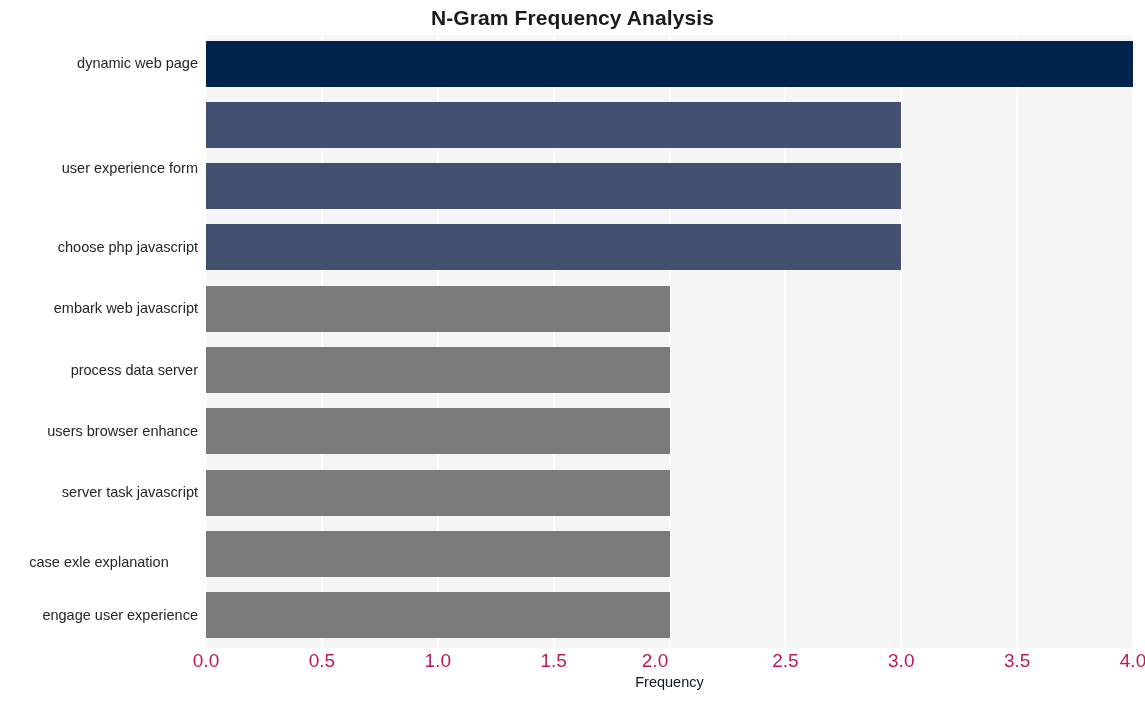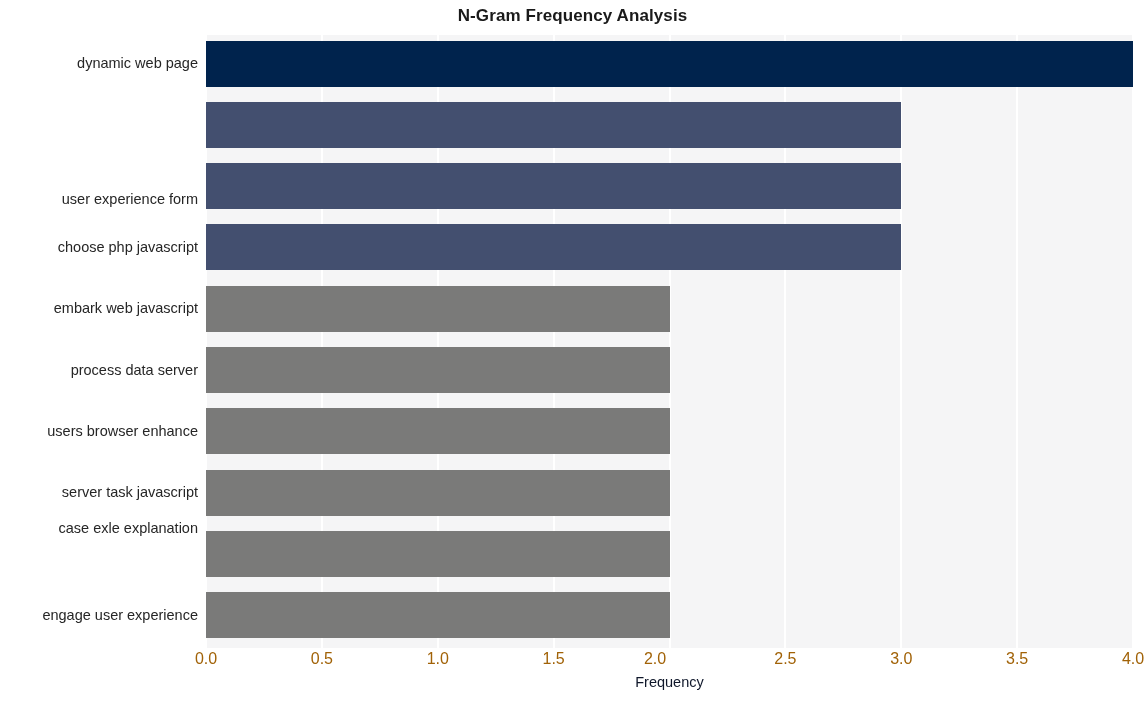--- a/index.html
+++ b/index.html
@@ -28,7 +28,7 @@
     top: 6px;
     width: 1145px;
     text-align: center;
-    font-size: 17px;
+    font-size: 21px;
     font-weight: bold;
     color: #1a1a1a;
     letter-spacing: 0.1px;

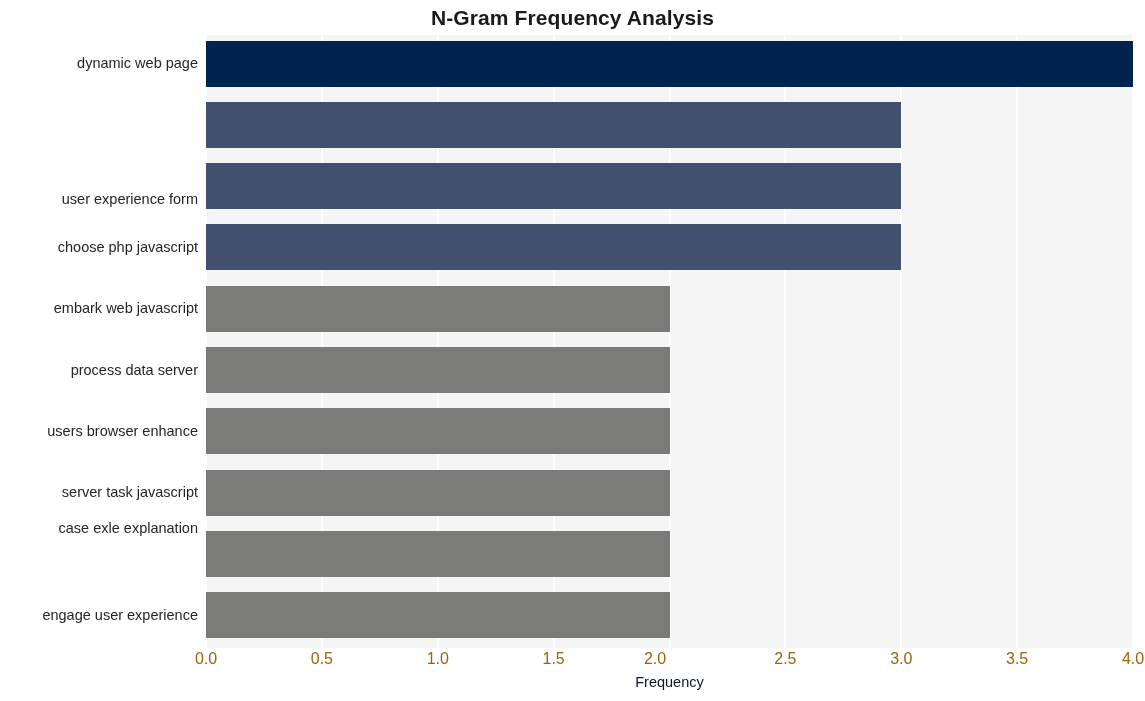--- a/index.html
+++ b/index.html
@@ -175,7 +175,7 @@
 
   <div id="ylabels-layer">
       <div class="ylabel" style="top: 0px;">dynamic web page</div>
-      <div class="ylabel" style="top: 136px;">user experience form</div>
+      <div class="ylabel" style="top: 105px;">user experience form</div>
       <div class="ylabel" style="top: 183.9px;">choose php javascript</div>
       <div class="ylabel" style="top: 245.2px;">embark web javascript</div>
       <div class="ylabel" style="top: 306.5px;">process data server</div>

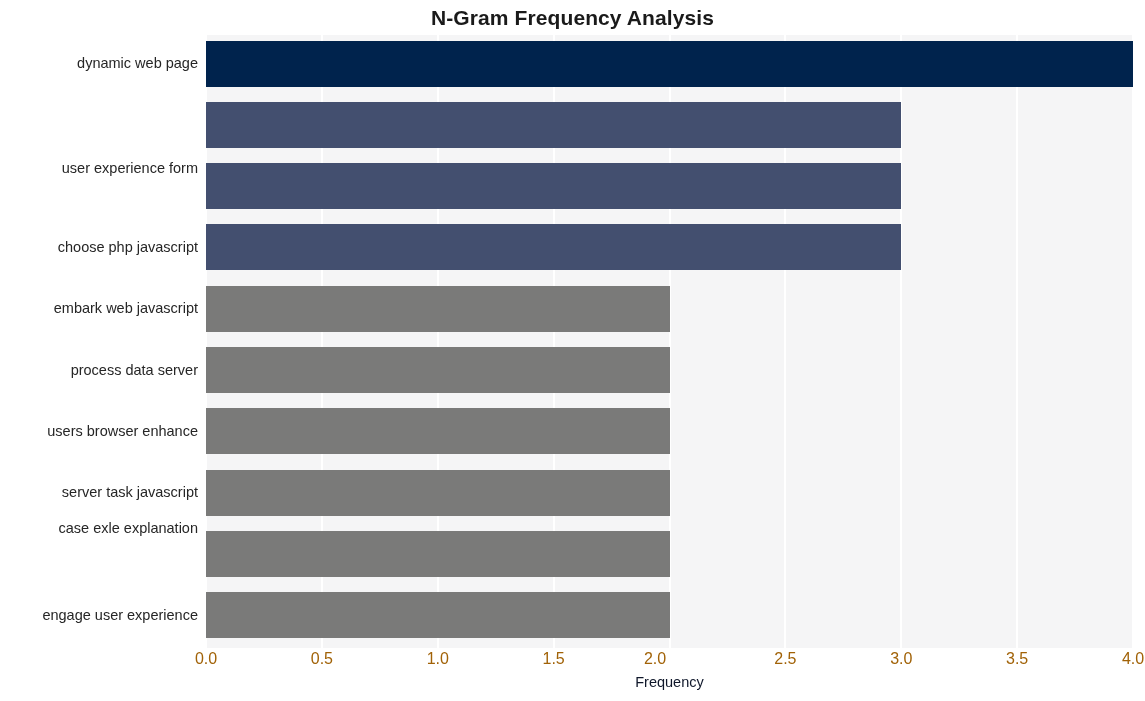--- a/index.html
+++ b/index.html
@@ -181,7 +181,7 @@
       <div class="ylabel" style="top: 306.5px;">process data server</div>
       <div class="ylabel" style="top: 367.8px;">users browser enhance</div>
       <div class="ylabel" style="top: 429.1px;">server task javascript</div>
-      <div class="ylabel" style="top: 465px;">case exle explanation</div>
+      <div class="ylabel" style="top: 499px; text-align: center;">case exle explanation</div>
       <div class="ylabel" style="top: 551.7px;">engage user experience</div>
     </div>
 

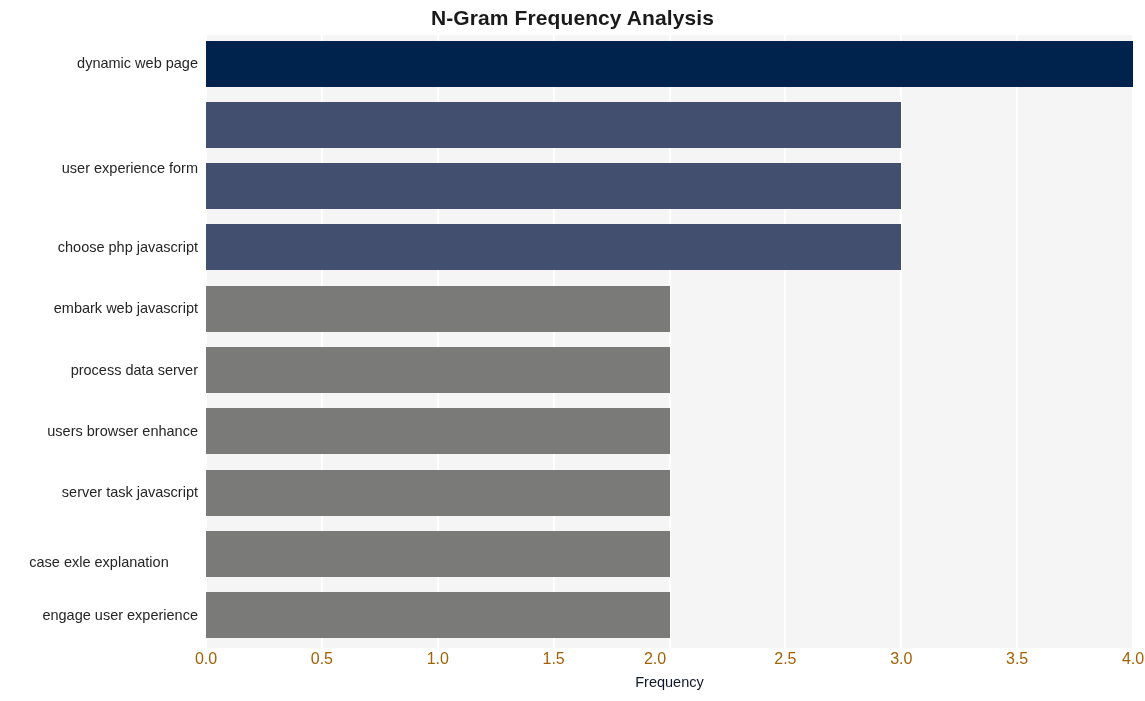--- a/index.html
+++ b/index.html
@@ -105,8 +105,8 @@
     position: absolute;
     top: 0;
     transform: translateX(-50%);
-    font-size: 16px;
-    color: #a16207;
+    font-size: 19px;
+    color: #be185d;
     white-space: nowrap;
   }
 

